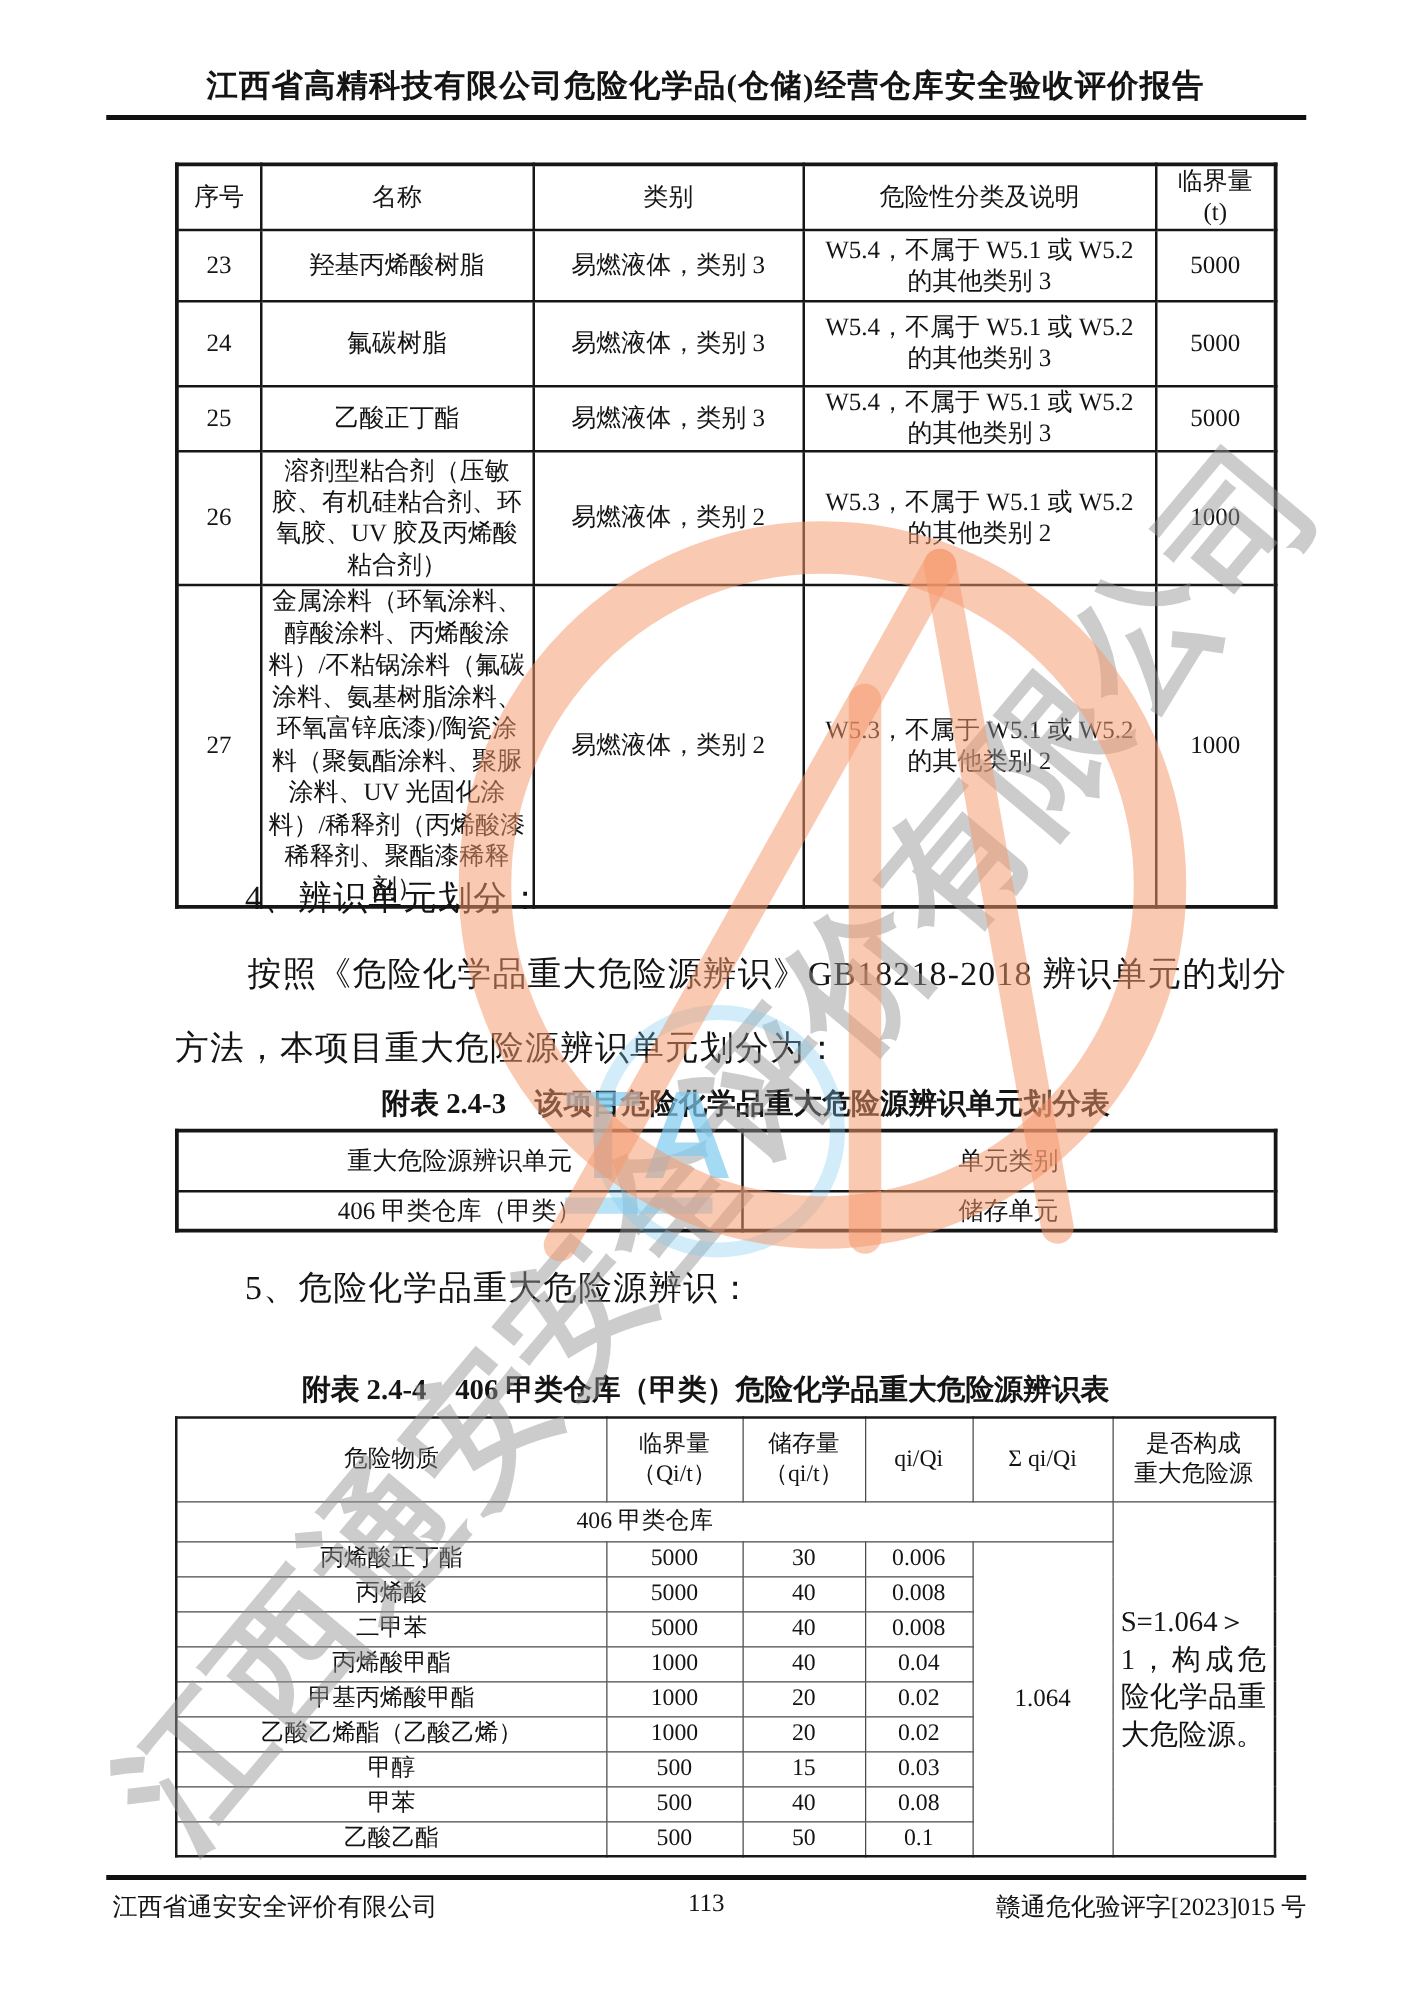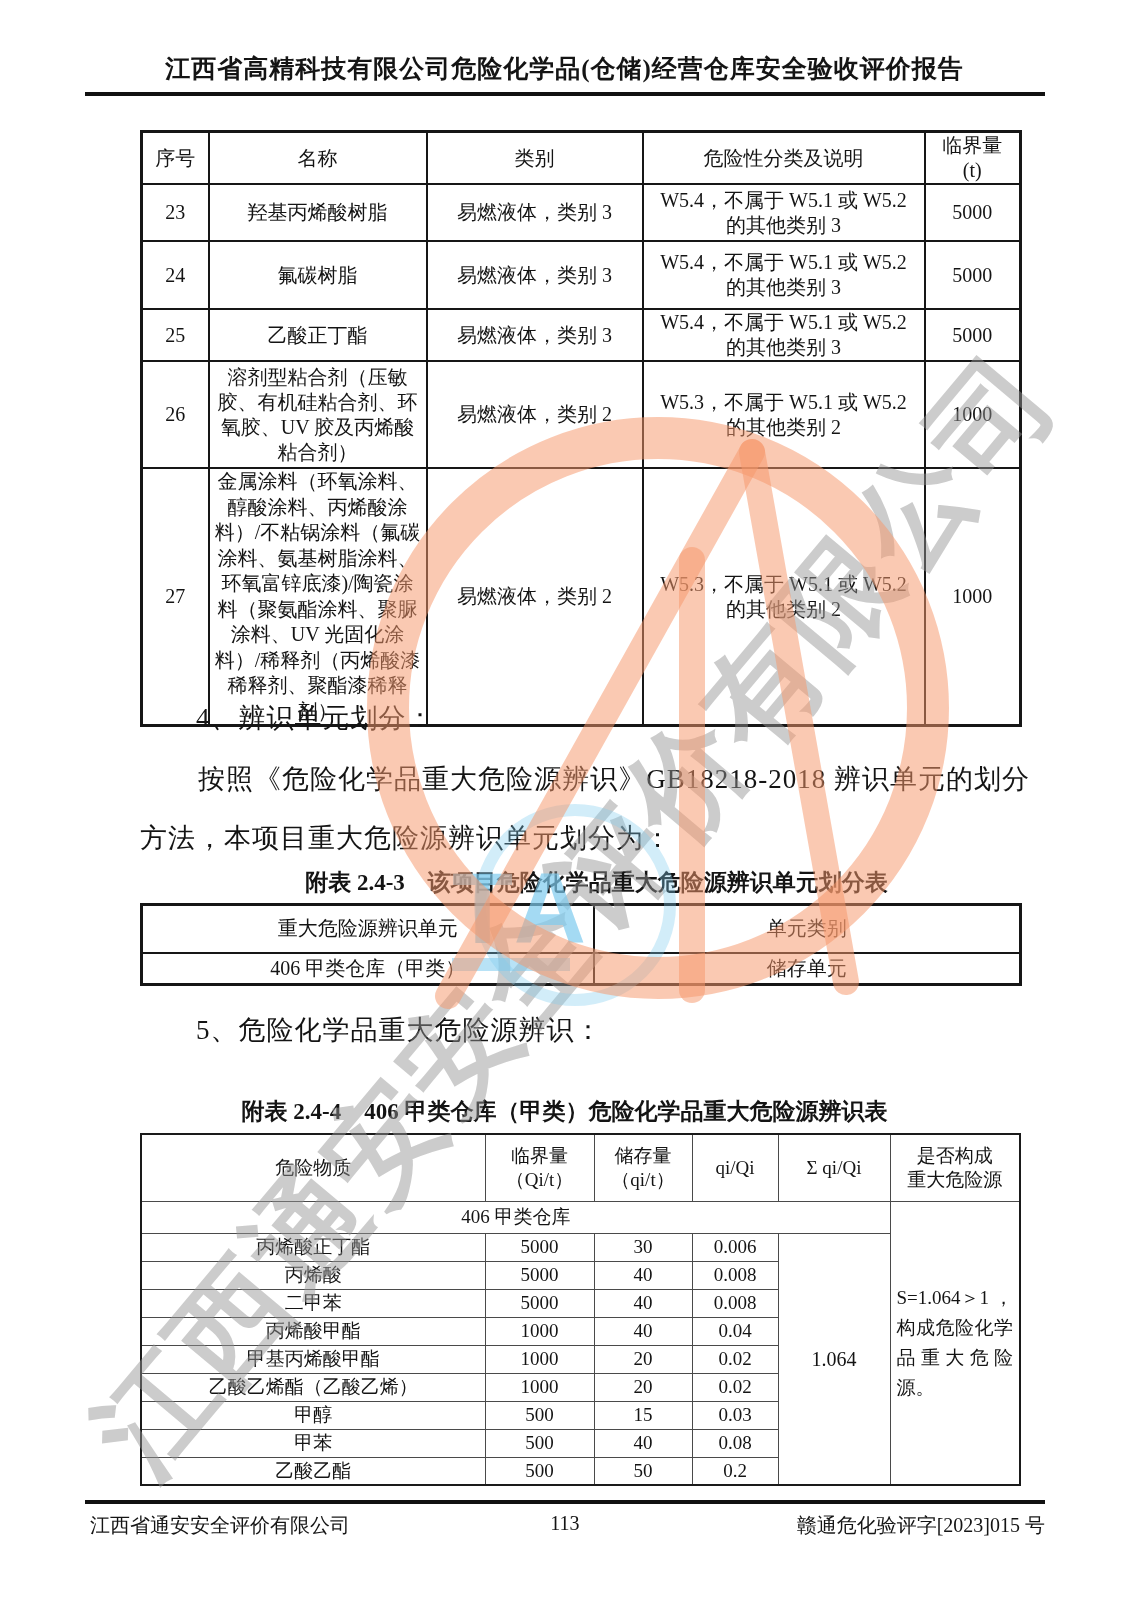--- a/index.html
+++ b/index.html
@@ -42,7 +42,7 @@
   #t3 tr.h-head { height:67px; }
   #t3 tr.h-group { height:32px; }
   #t3 tr.h-data { height:28px; }
-  #t3 .concl { text-align:left; font-size:19px; line-height:30px; padding:0 6px; text-align:justify; }
+  #t3 .concl { text-align:left; font-size:23px; line-height:30px; padding:0 6px; text-align:justify; }
   #t3 .sumcell { font-size:20px;margin-top:24px; }
   
   .rule-bottom { position:absolute; top:1500px; left:85px; width:960px; height:4px; background:#111; }

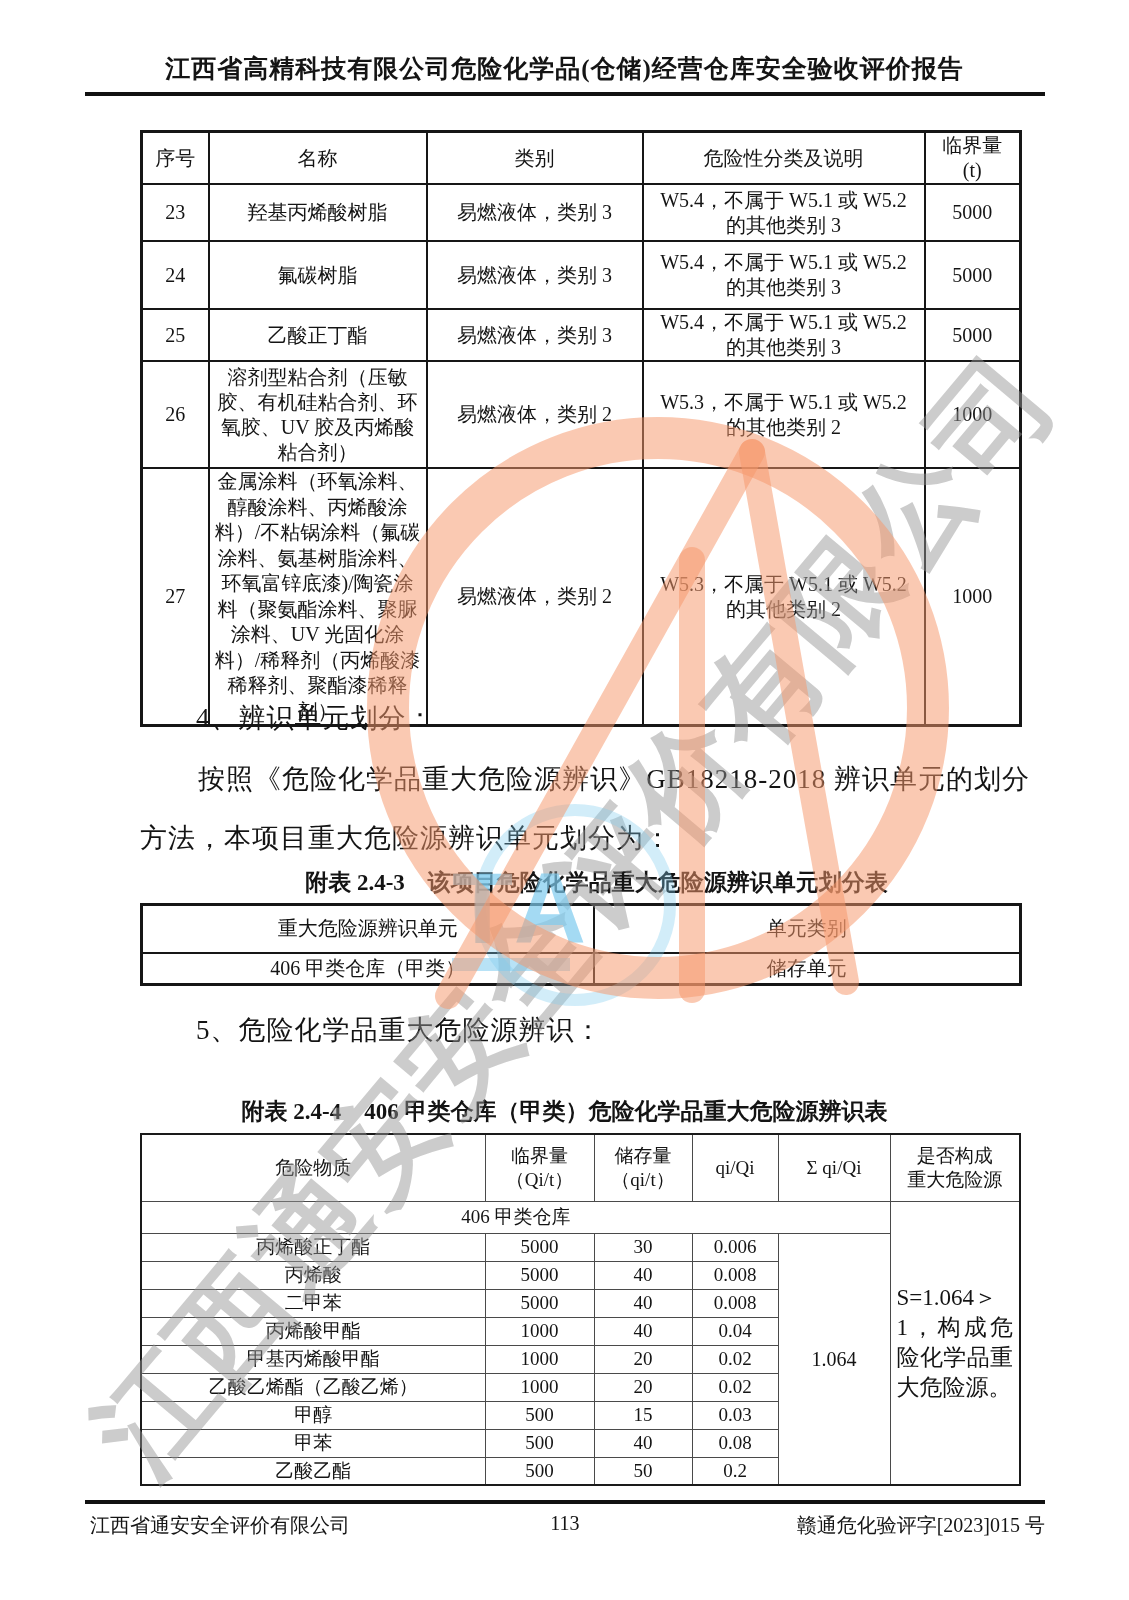--- a/index.html
+++ b/index.html
@@ -237,7 +237,7 @@
       <td>乙酸乙酯</td>
       <td>500</td>
       <td>50</td>
-      <td>0.2</td>
+      <td>0.1</td>
     </tr>
   </tbody>
     </table>

